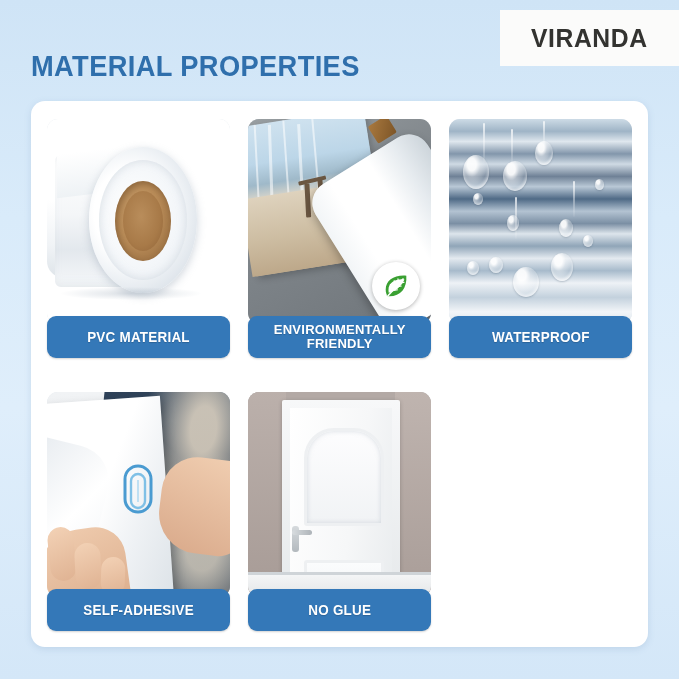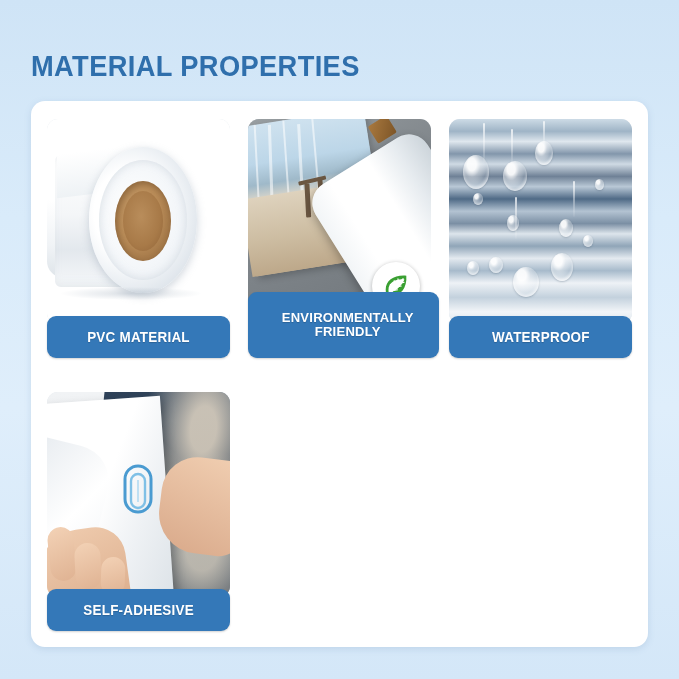--- a/index.html
+++ b/index.html
@@ -250,6 +250,9 @@
 
 <div class="page">
 
+  <div class="brand-badge">
+    <span class="brand-text">VIRANDA</span>
+  </div>
 
   <div class="page-title">MATERIAL PROPERTIES</div>
 

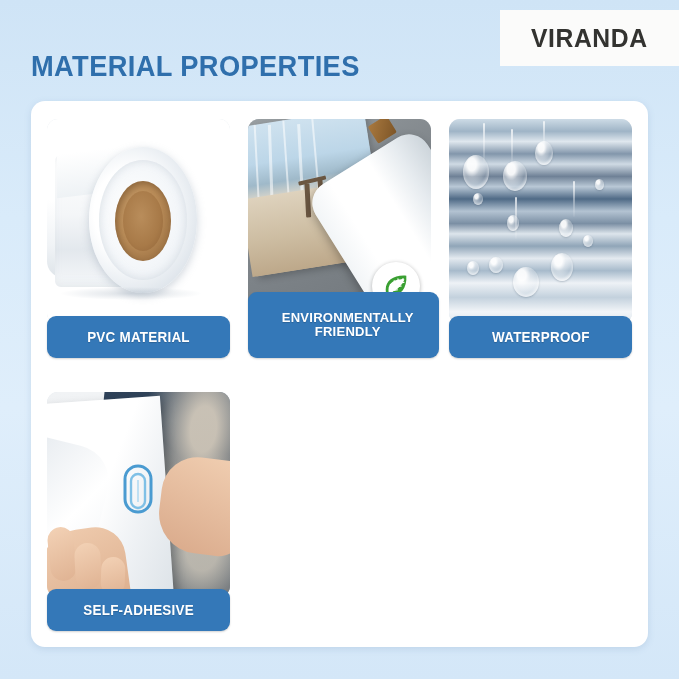--- a/index.html
+++ b/index.html
@@ -61,7 +61,7 @@
     text-shadow:0 1px 1px rgba(0,0,0,.18);
     padding:0 4px;
   }
-  .label.two-line{height:66px;padding-left:8px;}
+  .label.two-line{height:42px;}
   .label.two-line .label-text{font-size:13.6px;line-height:1.05;}
 
   

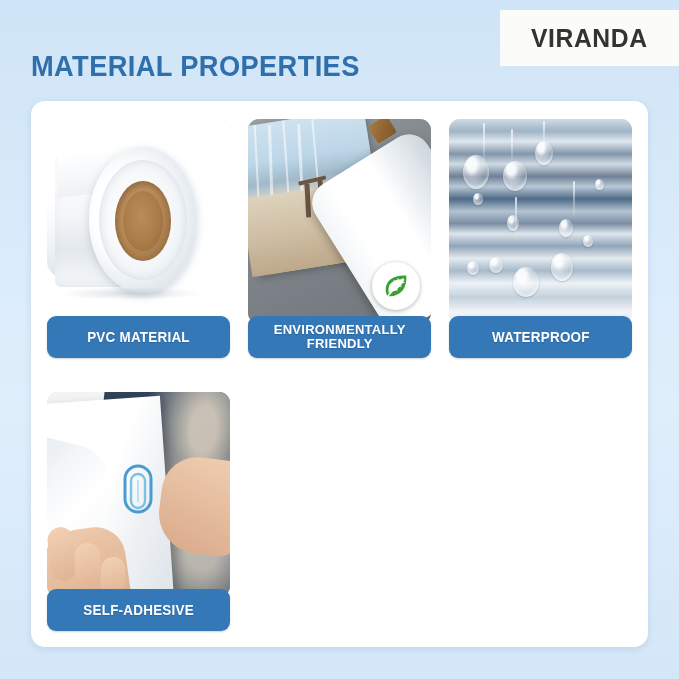--- a/index.html
+++ b/index.html
@@ -372,6 +372,25 @@
     </div>
 
 
+    <div class="card">
+      <div class="thumb">
+        <div class="sc-door">
+          <div class="wall-l"></div>
+          <div class="wall-r"></div>
+          <div class="door-frame"></div>
+          <div class="door-leaf"></div>
+          <div class="panel-top"></div>
+          <div class="panel-bot"></div>
+          <div class="handle"></div>
+          <div class="handle-bar"></div>
+          <div class="floorline"></div>
+          <div class="baseboard"></div>
+        </div>
+      </div>
+      <div class="label">
+        <span class="label-text">NO GLUE</span>
+      </div>
+    </div>
 
   </div>
 </div>

